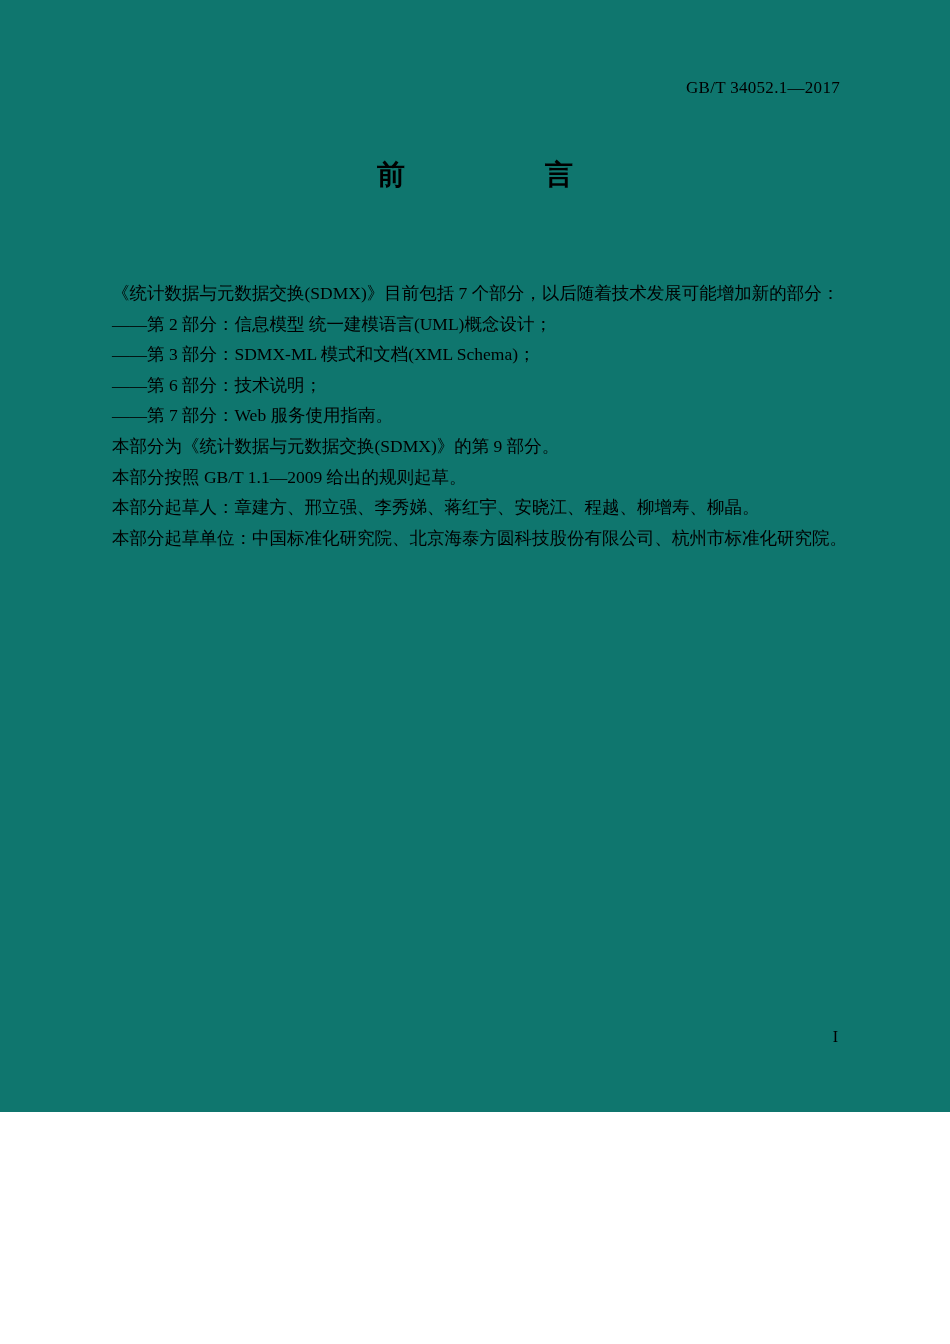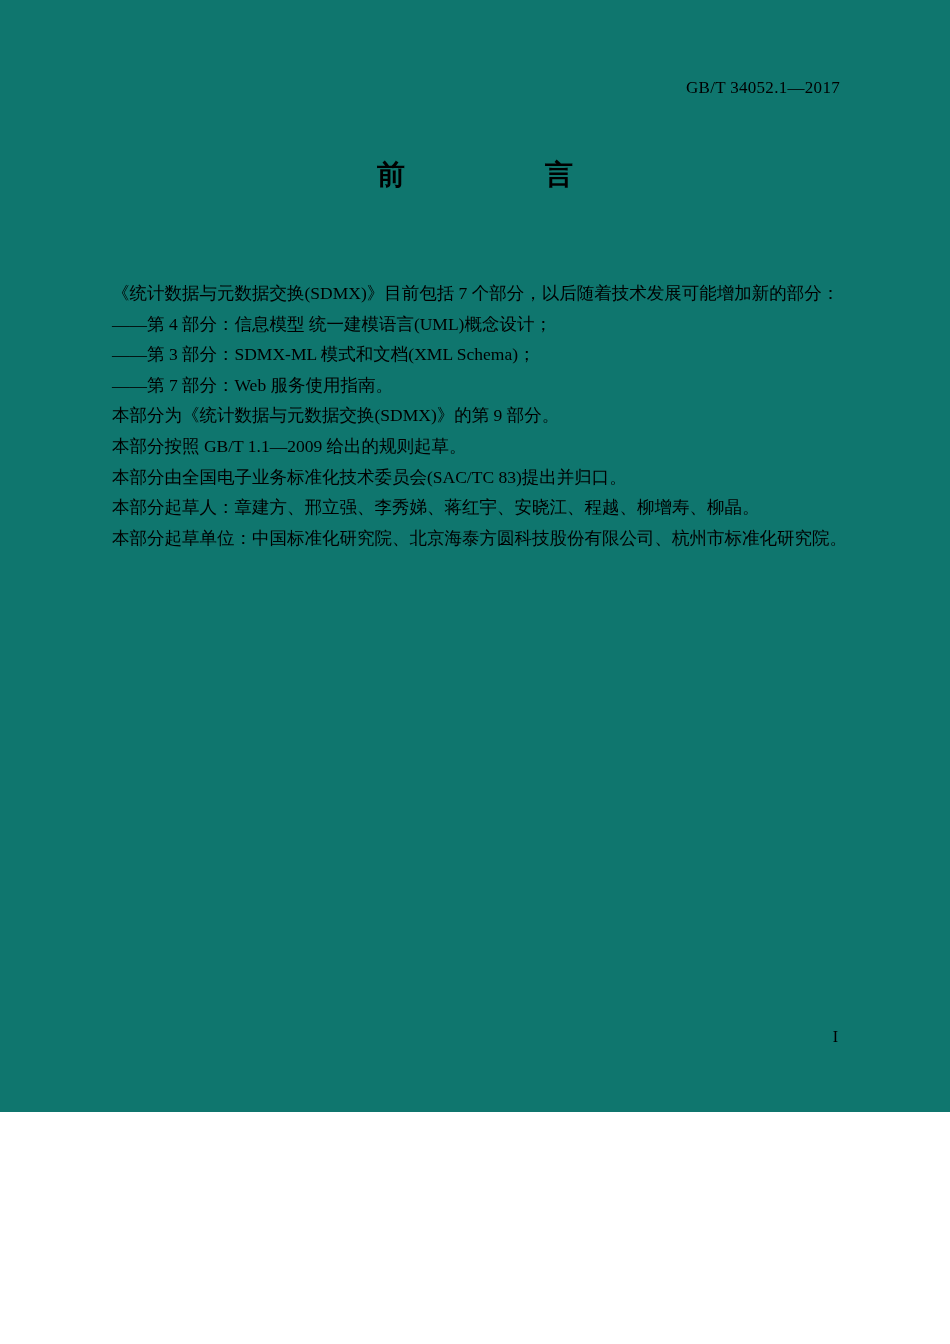--- a/index.html
+++ b/index.html
@@ -76,7 +76,7 @@
 
   <div class="body-block">
     <div class="line">《统计数据与元数据交换(SDMX)》目前包括 7 个部分，以后随着技术发展可能增加新的部分：</div>
-    <div class="line">——第 4 部分：信息模型 统一建模语言(UML)概念设计；</div>
+    <div class="line">——第 2 部分：信息模型 统一建模语言(UML)概念设计；</div>
     <div class="line">——第 3 部分：SDMX-ML 模式和文档(XML Schema)；</div>
     <div class="line">——第 7 部分：Web 服务使用指南。</div>
     <div class="line">本部分为《统计数据与元数据交换(SDMX)》的第 9 部分。</div>

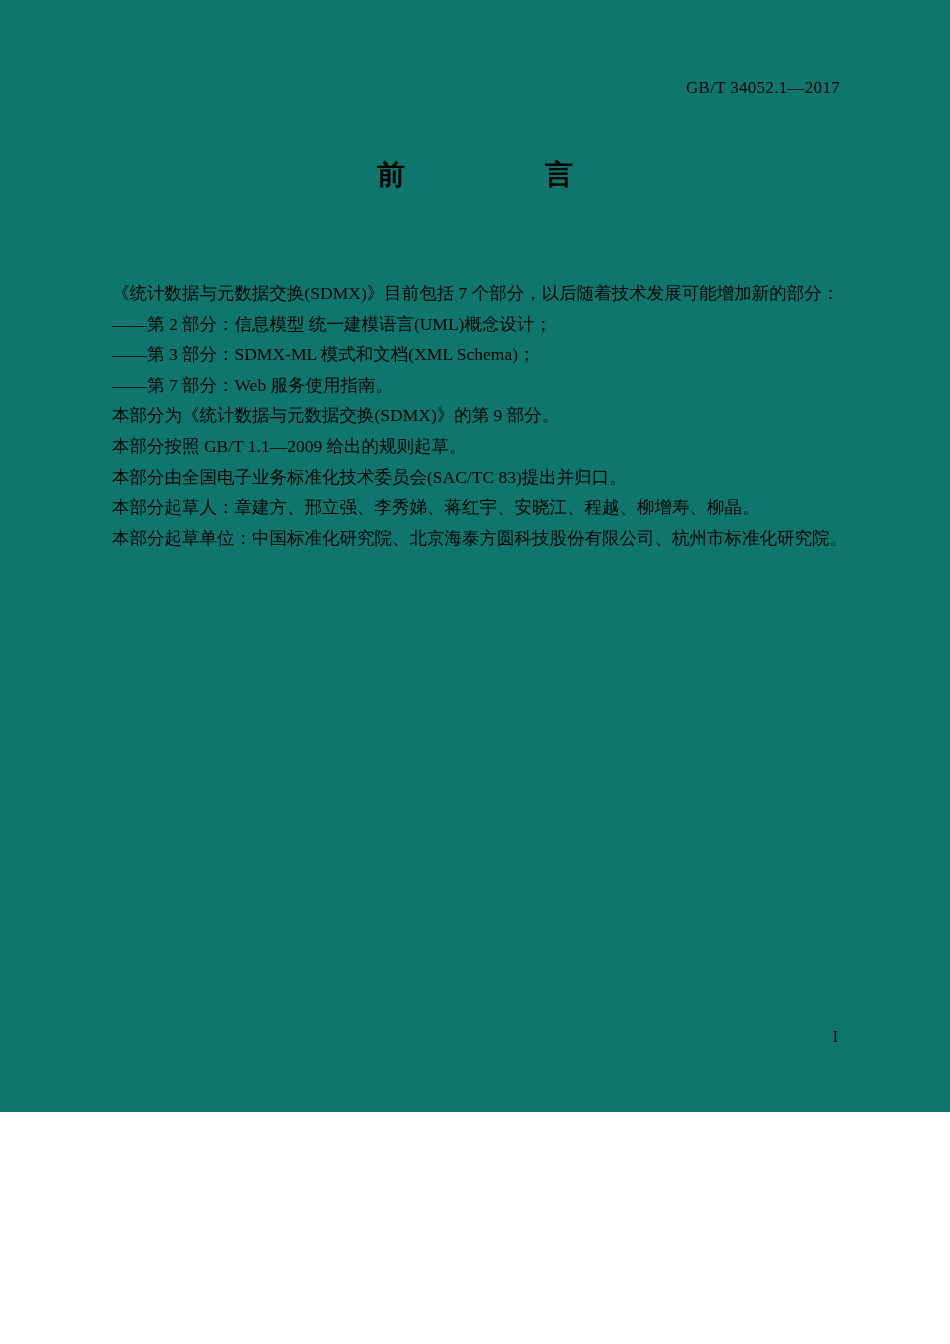--- a/index.html
+++ b/index.html
@@ -78,6 +78,7 @@
     <div class="line">《统计数据与元数据交换(SDMX)》目前包括 7 个部分，以后随着技术发展可能增加新的部分：</div>
     <div class="line">——第 2 部分：信息模型 统一建模语言(UML)概念设计；</div>
     <div class="line">——第 3 部分：SDMX-ML 模式和文档(XML Schema)；</div>
+    <div class="line">——第 6 部分：技术说明；</div>
     <div class="line">——第 7 部分：Web 服务使用指南。</div>
     <div class="line">本部分为《统计数据与元数据交换(SDMX)》的第 9 部分。</div>
     <div class="line">本部分按照 GB/T 1.1—2009 给出的规则起草。</div>

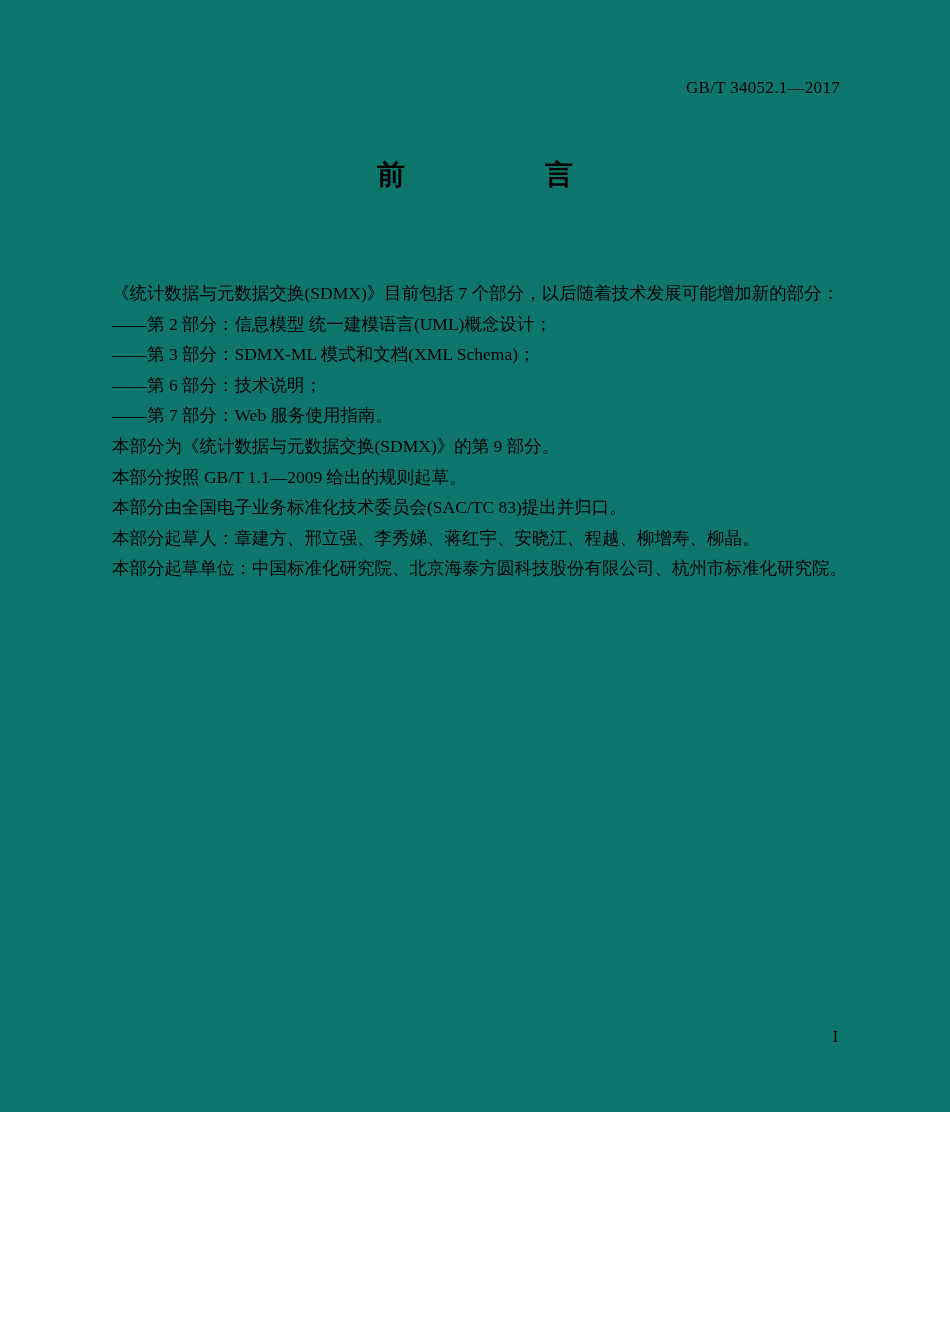--- a/index.html
+++ b/index.html
@@ -82,7 +82,6 @@
     <div class="line">——第 7 部分：Web 服务使用指南。</div>
     <div class="line">本部分为《统计数据与元数据交换(SDMX)》的第 9 部分。</div>
     <div class="line">本部分按照 GB/T 1.1—2009 给出的规则起草。</div>
-    <div class="line">本部分由全国电子业务标准化技术委员会(SAC/TC 83)提出并归口。</div>
     <div class="line">本部分起草人：章建方、邢立强、李秀娣、蒋红宇、安晓江、程越、柳增寿、柳晶。</div>
     <div class="line">本部分起草单位：中国标准化研究院、北京海泰方圆科技股份有限公司、杭州市标准化研究院。</div>
   </div>

